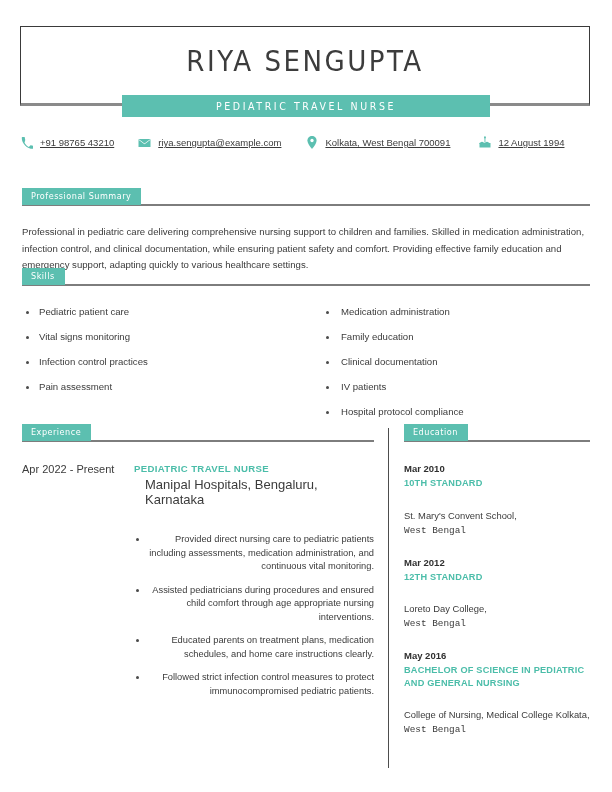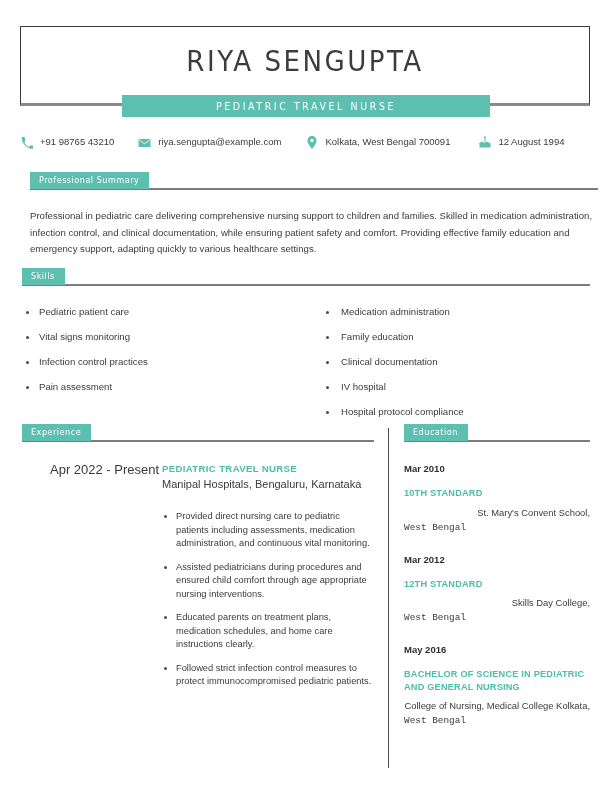--- a/index.html
+++ b/index.html
@@ -81,7 +81,9 @@
 
   .contact-item {
     display: flex;
+    align-items: center;
     white-space: nowrap;
+    text-decoration: underline;
   }
   .contact-item .ci-icon {
     display: inline-flex;

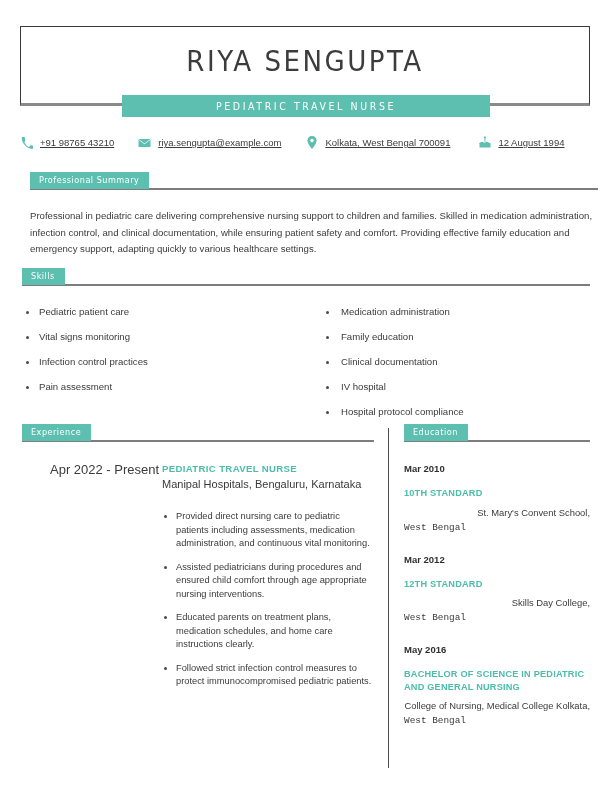--- a/index.html
+++ b/index.html
@@ -130,9 +130,8 @@
   .sec-summary {
     position: absolute;
     left: 22px;
-    top: 172px;
+    top: 188px;
     width: 568px;
-    margin-left: 8px;
   }
   .summary-text {
     margin-top: 18px;

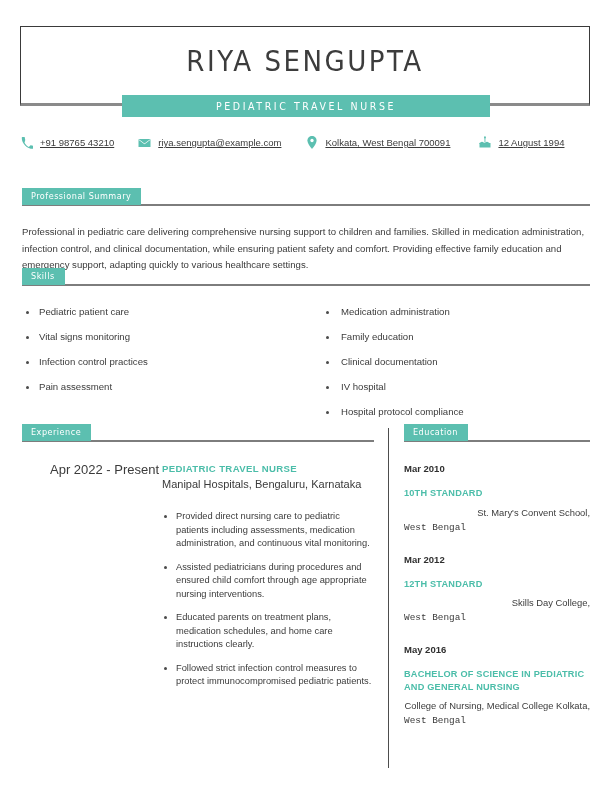--- a/index.html
+++ b/index.html
@@ -370,7 +370,7 @@
           <li>Medication administration</li>
           <li>Family education</li>
           <li>Clinical documentation</li>
-          <li>IV hospital</li>
+          <li>IV patients</li>
           <li>Hospital protocol compliance</li>
         </ul>
       </div>

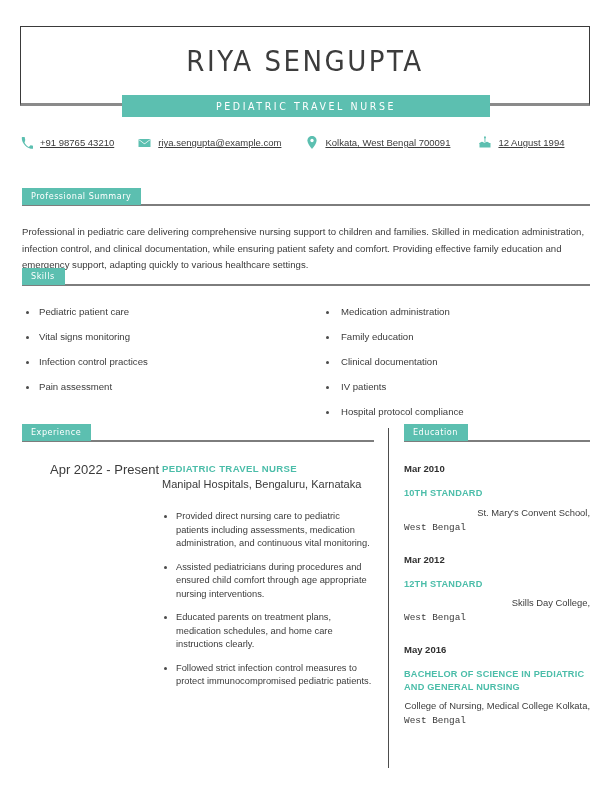--- a/index.html
+++ b/index.html
@@ -206,11 +206,10 @@
   .exp-dates {
     width: 112px;
     flex: 0 0 112px;
-    font-size: 13px;
+    font-size: 11px;
     line-height: 13px;
     color: #3b3b3b;
     padding-top: 1px;
-    margin-left: 28px;
   }
   .exp-body { flex: 1 1 auto; }
   .exp-title {

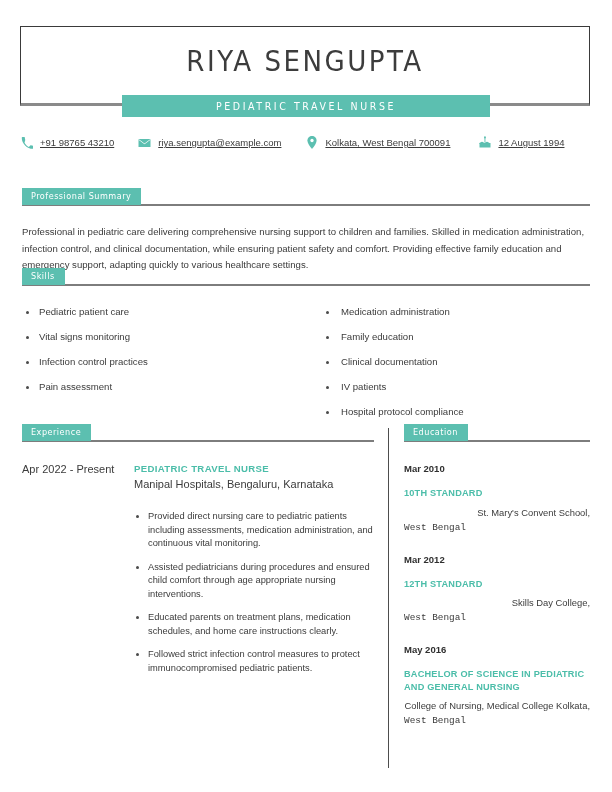--- a/index.html
+++ b/index.html
@@ -220,10 +220,11 @@
     line-height: 13px;
   }
   .exp-company {
-    font-size: 11px;
+    font-size: 13px;
     line-height: 15px;
     color: #3b3b3b;
     margin-top: 2px;
+    margin-left: 11px;
   }
   .exp-bullets {
     list-style: none;

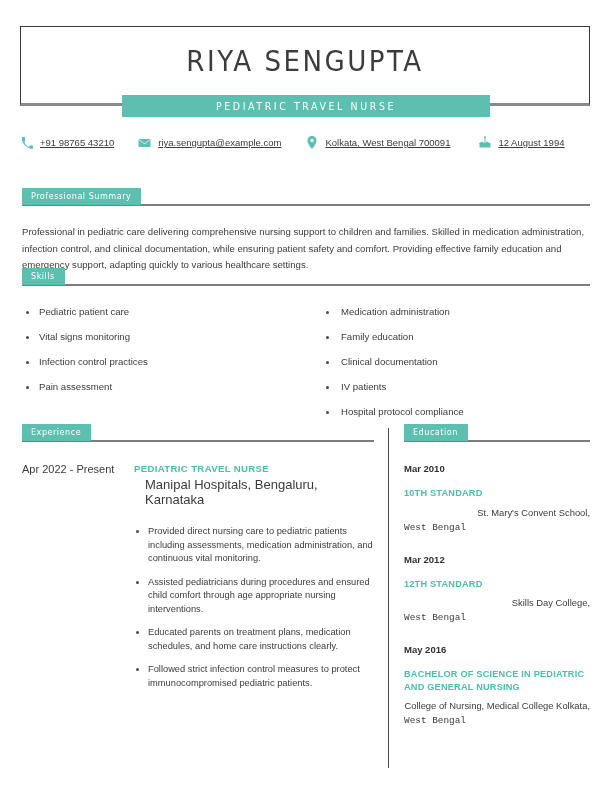--- a/index.html
+++ b/index.html
@@ -263,7 +263,7 @@
     color: #4bbda9;
     letter-spacing: 0.2px;
     line-height: 12.5px;
-    margin-top: 12px;
+    margin-top: 2px;
   }
   .edu-school {
     font-size: 9.4px;

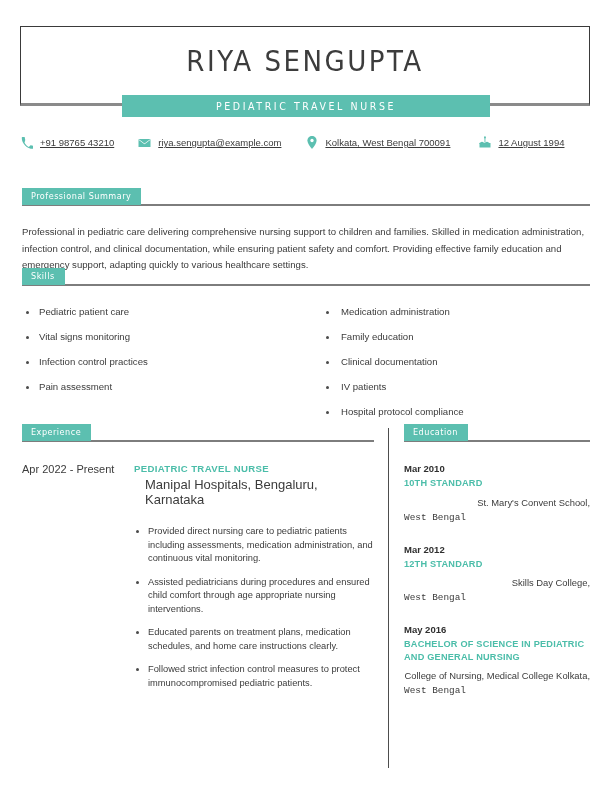--- a/index.html
+++ b/index.html
@@ -269,8 +269,7 @@
     font-size: 9.4px;
     line-height: 15px;
     color: #3b3b3b;
-    margin-top: 5px;
-    text-align: right;
+    margin-top: 18px;
   }
   .edu-region {
     font-size: 9.4px;

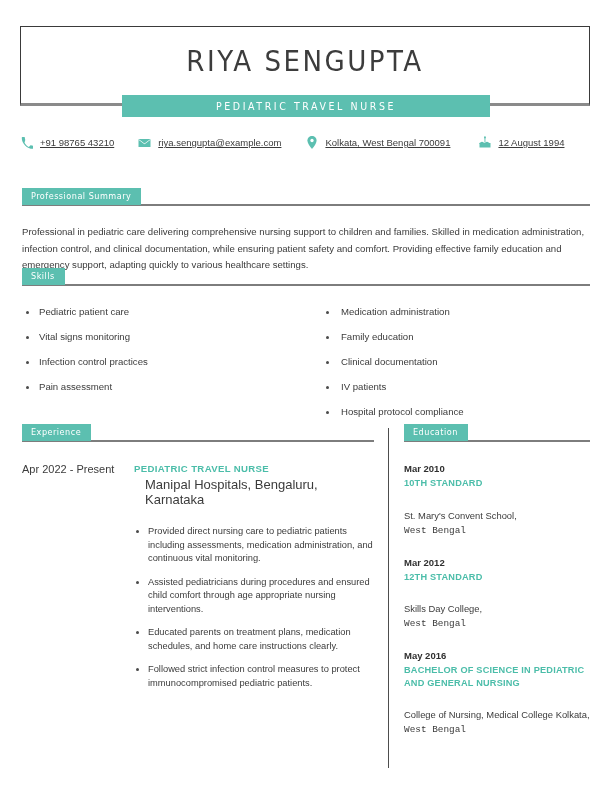--- a/index.html
+++ b/index.html
@@ -228,7 +228,8 @@
   }
   .exp-bullets {
     list-style: none;
-    margin-top: 18px;
+    margin-top: 26px;
+    text-align: right;
   }
   .exp-bullets li {
     position: relative;

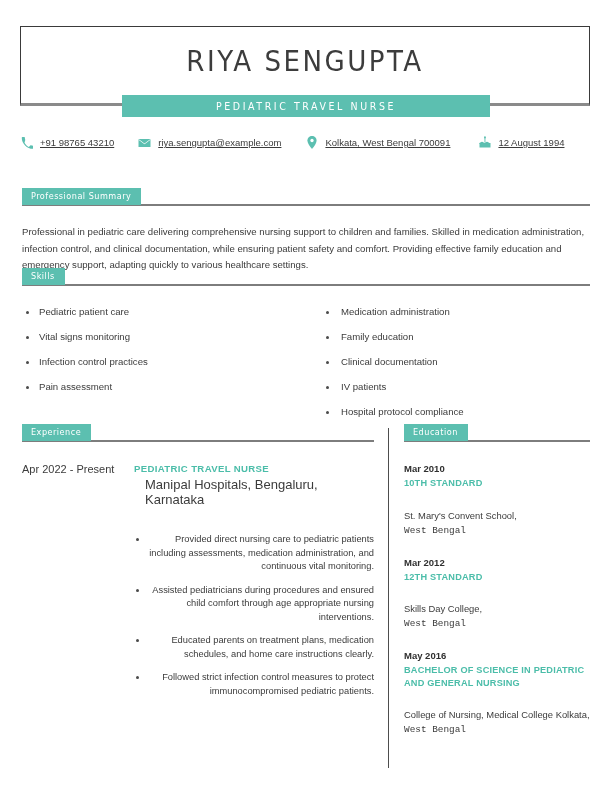--- a/index.html
+++ b/index.html
@@ -416,7 +416,7 @@
     <div class="edu-entry">
       <div class="edu-date">Mar 2012</div>
       <div class="edu-degree">12TH STANDARD</div>
-      <div class="edu-school">Skills Day College,</div>
+      <div class="edu-school">Loreto Day College,</div>
       <div class="edu-region">West Bengal</div>
     </div>
 

